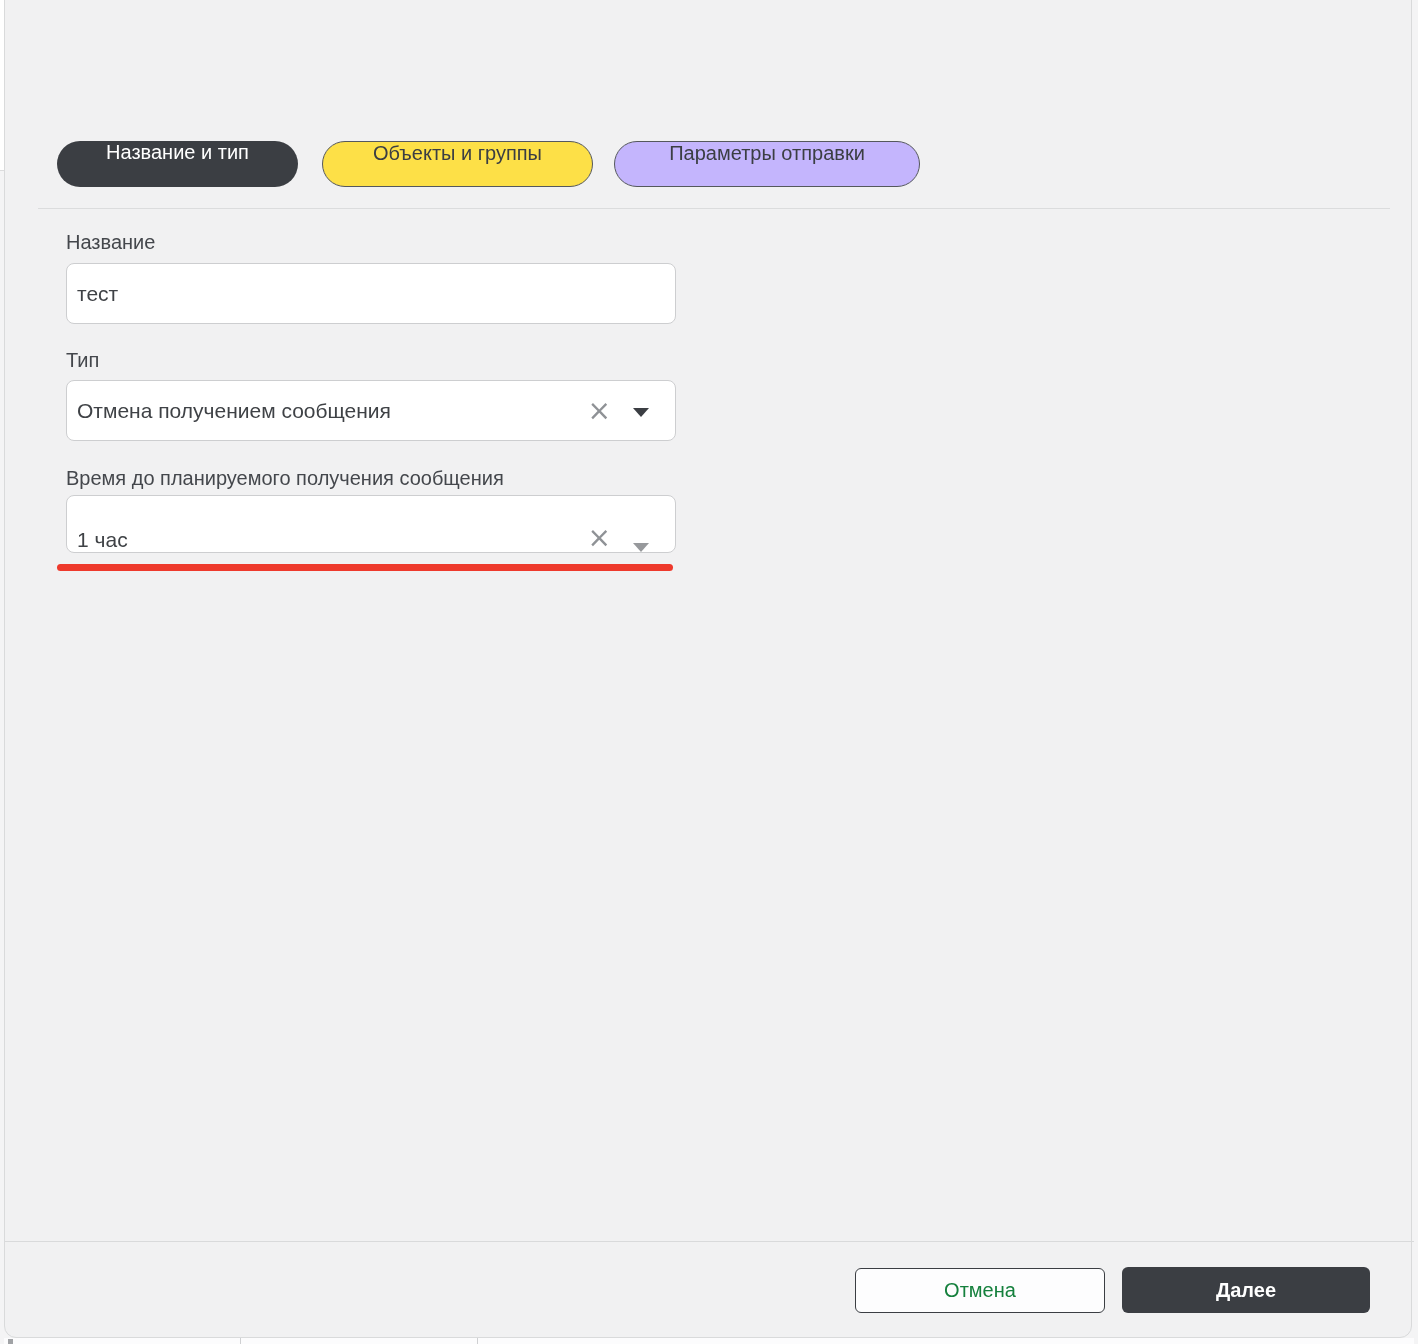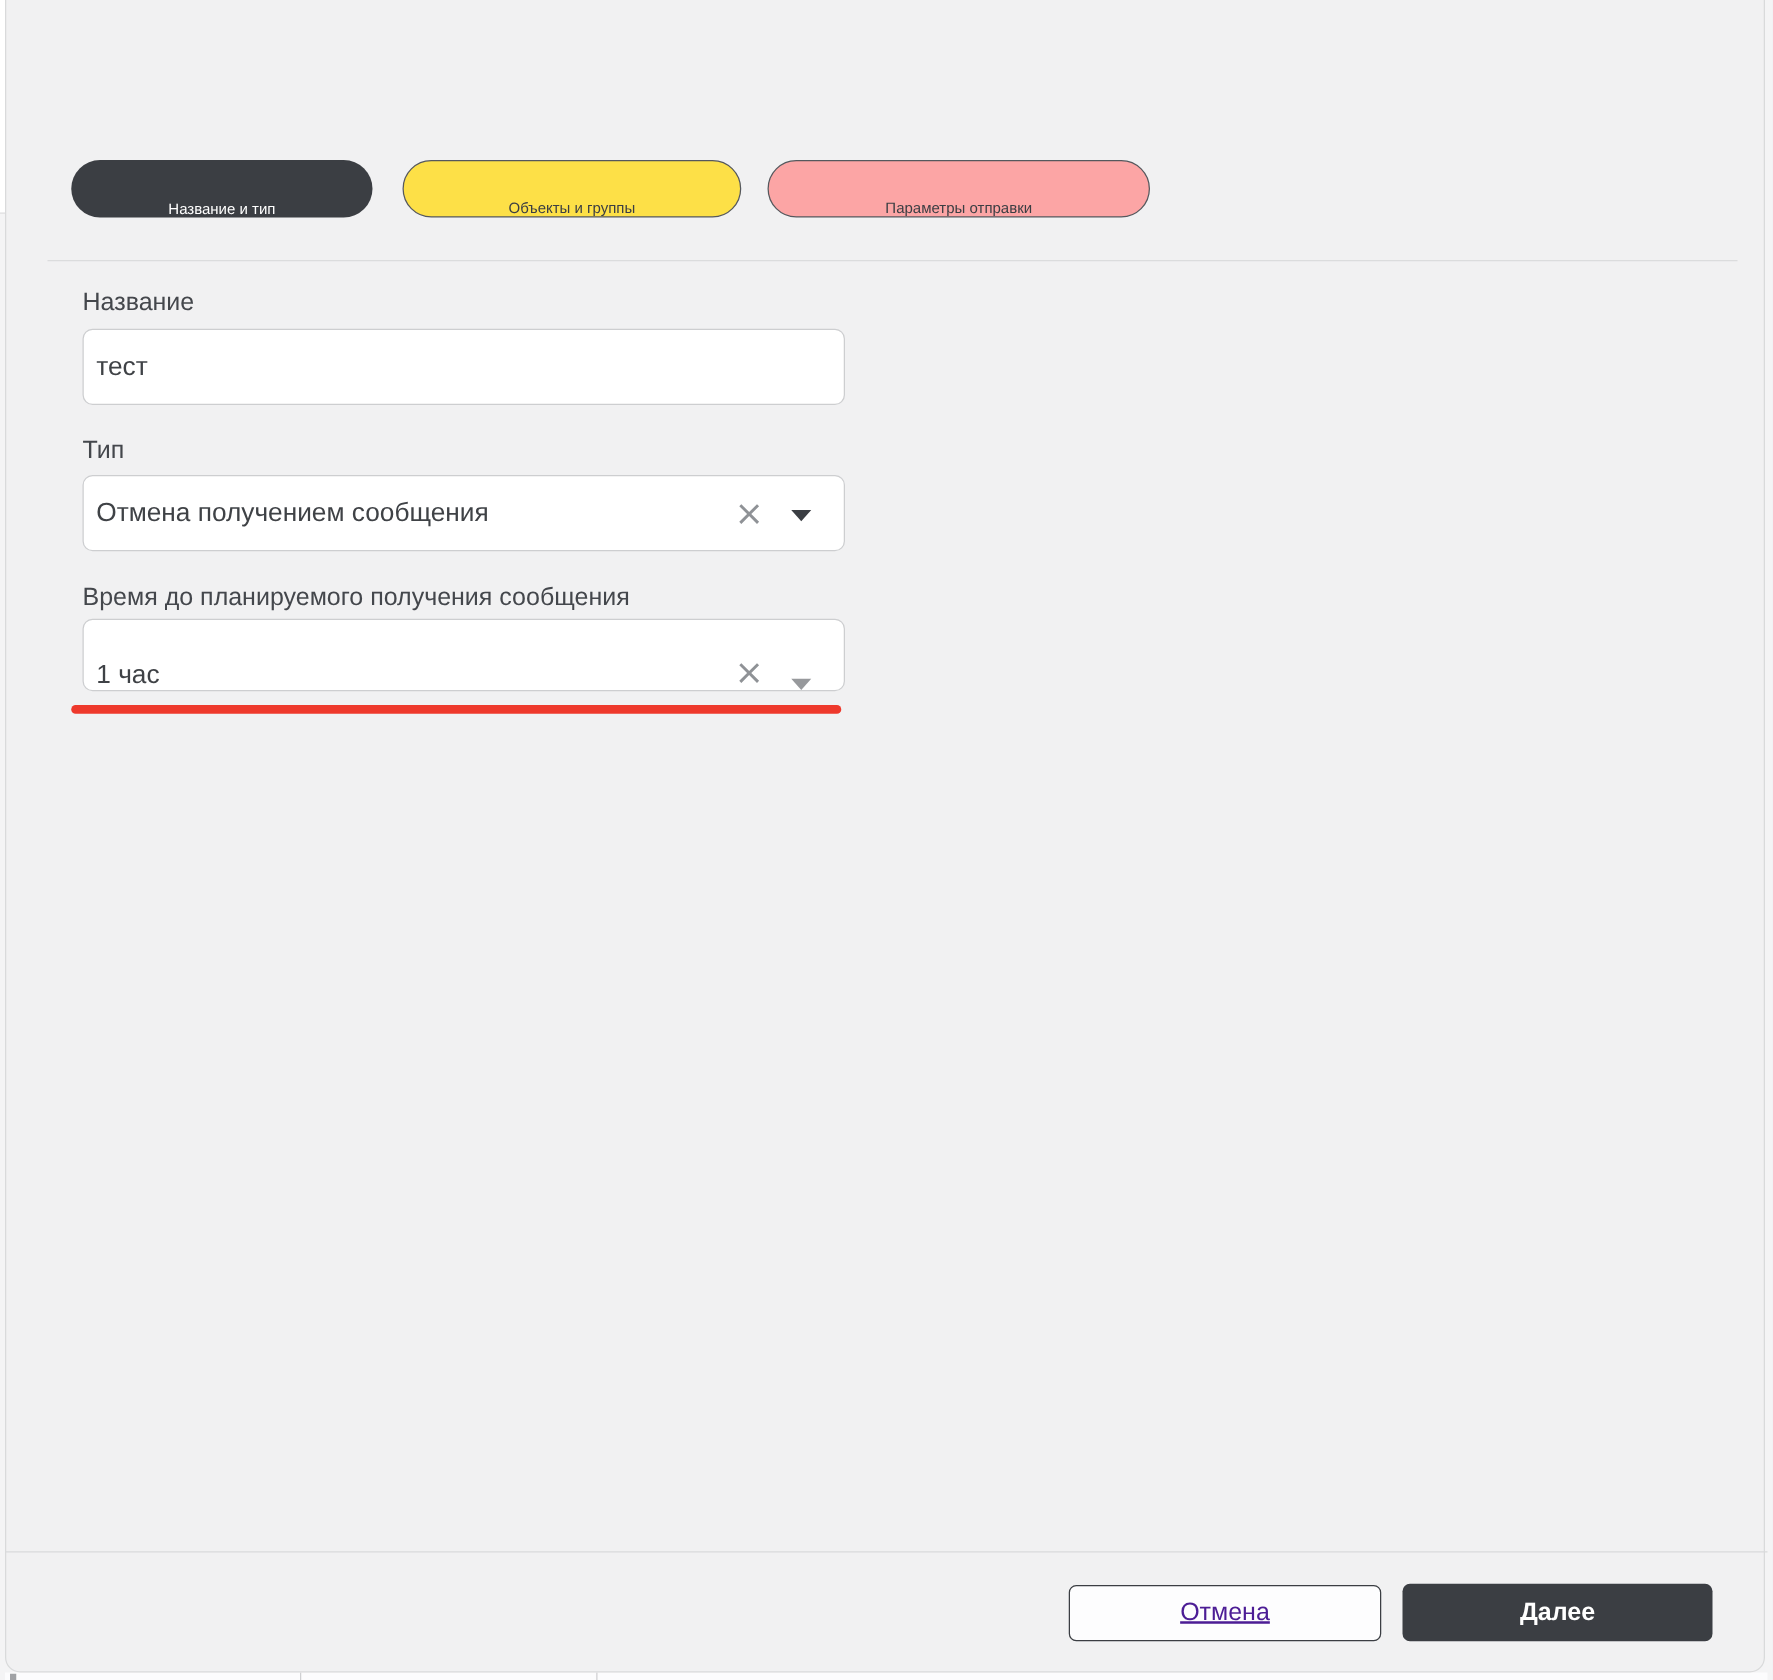--- a/index.html
+++ b/index.html
@@ -42,9 +42,9 @@
   }
 
   .tab {
-    position: absolute; top: 128px; height: 46px;
-    border-radius: 23px; display: flex; align-items: flex-end; justify-content: center;
-    font-size: 12px; cursor: pointer;
+    position: absolute; top: 141px; height: 46px;
+    border-radius: 23px; display: flex; align-items: flex-start; justify-content: center;
+    font-size: 20px; cursor: pointer;
   }
   .tab.active { left: 57px; width: 241px; background: #3b3e43; color: #ffffff; }
   .tab.t2 { left: 322px; width: 271px; background: #fde047; border: 1px solid #55585d; color: #3b3e43; }

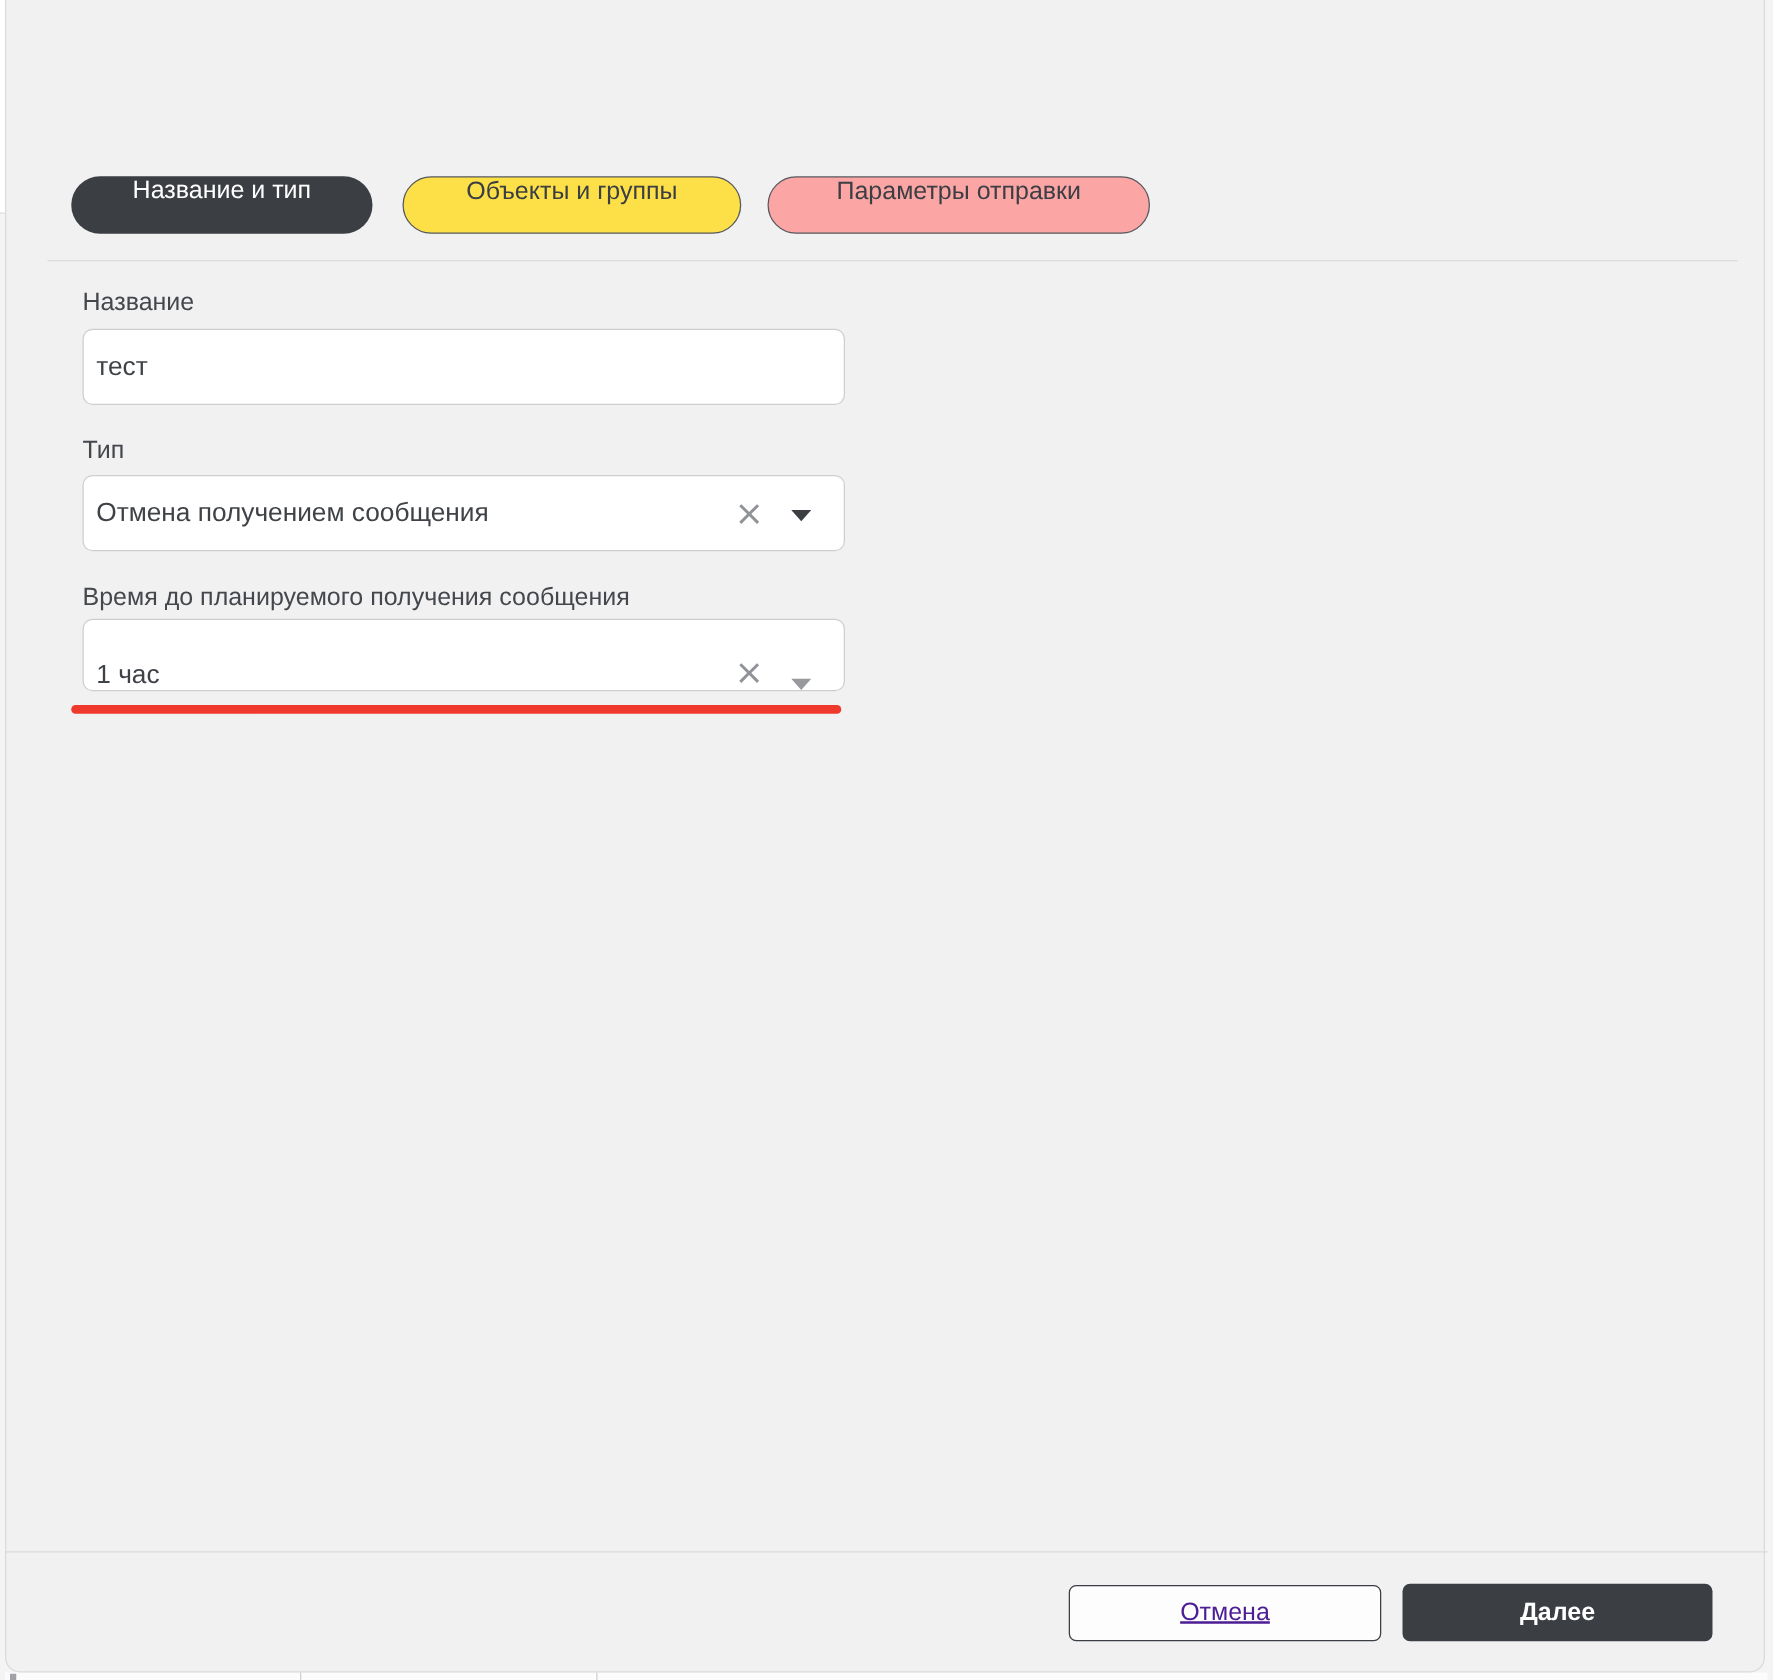--- a/index.html
+++ b/index.html
@@ -48,7 +48,7 @@
   }
   .tab.active { left: 57px; width: 241px; background: #3b3e43; color: #ffffff; }
   .tab.t2 { left: 322px; width: 271px; background: #fde047; border: 1px solid #55585d; color: #3b3e43; }
-  .tab.t3 { left: 614px; width: 306px; background: #fca5a5; border: 1px solid #55585d; color: #3b3e43; }
+  .tab.t3 { left: 614px; width: 306px; background: #c4b5fd; border: 1px solid #55585d; color: #3b3e43; }
 
   .tabs-divider {
     position: absolute; left: 38px; top: 208px; width: 1352px; height: 1px; background: #dbdcdd;

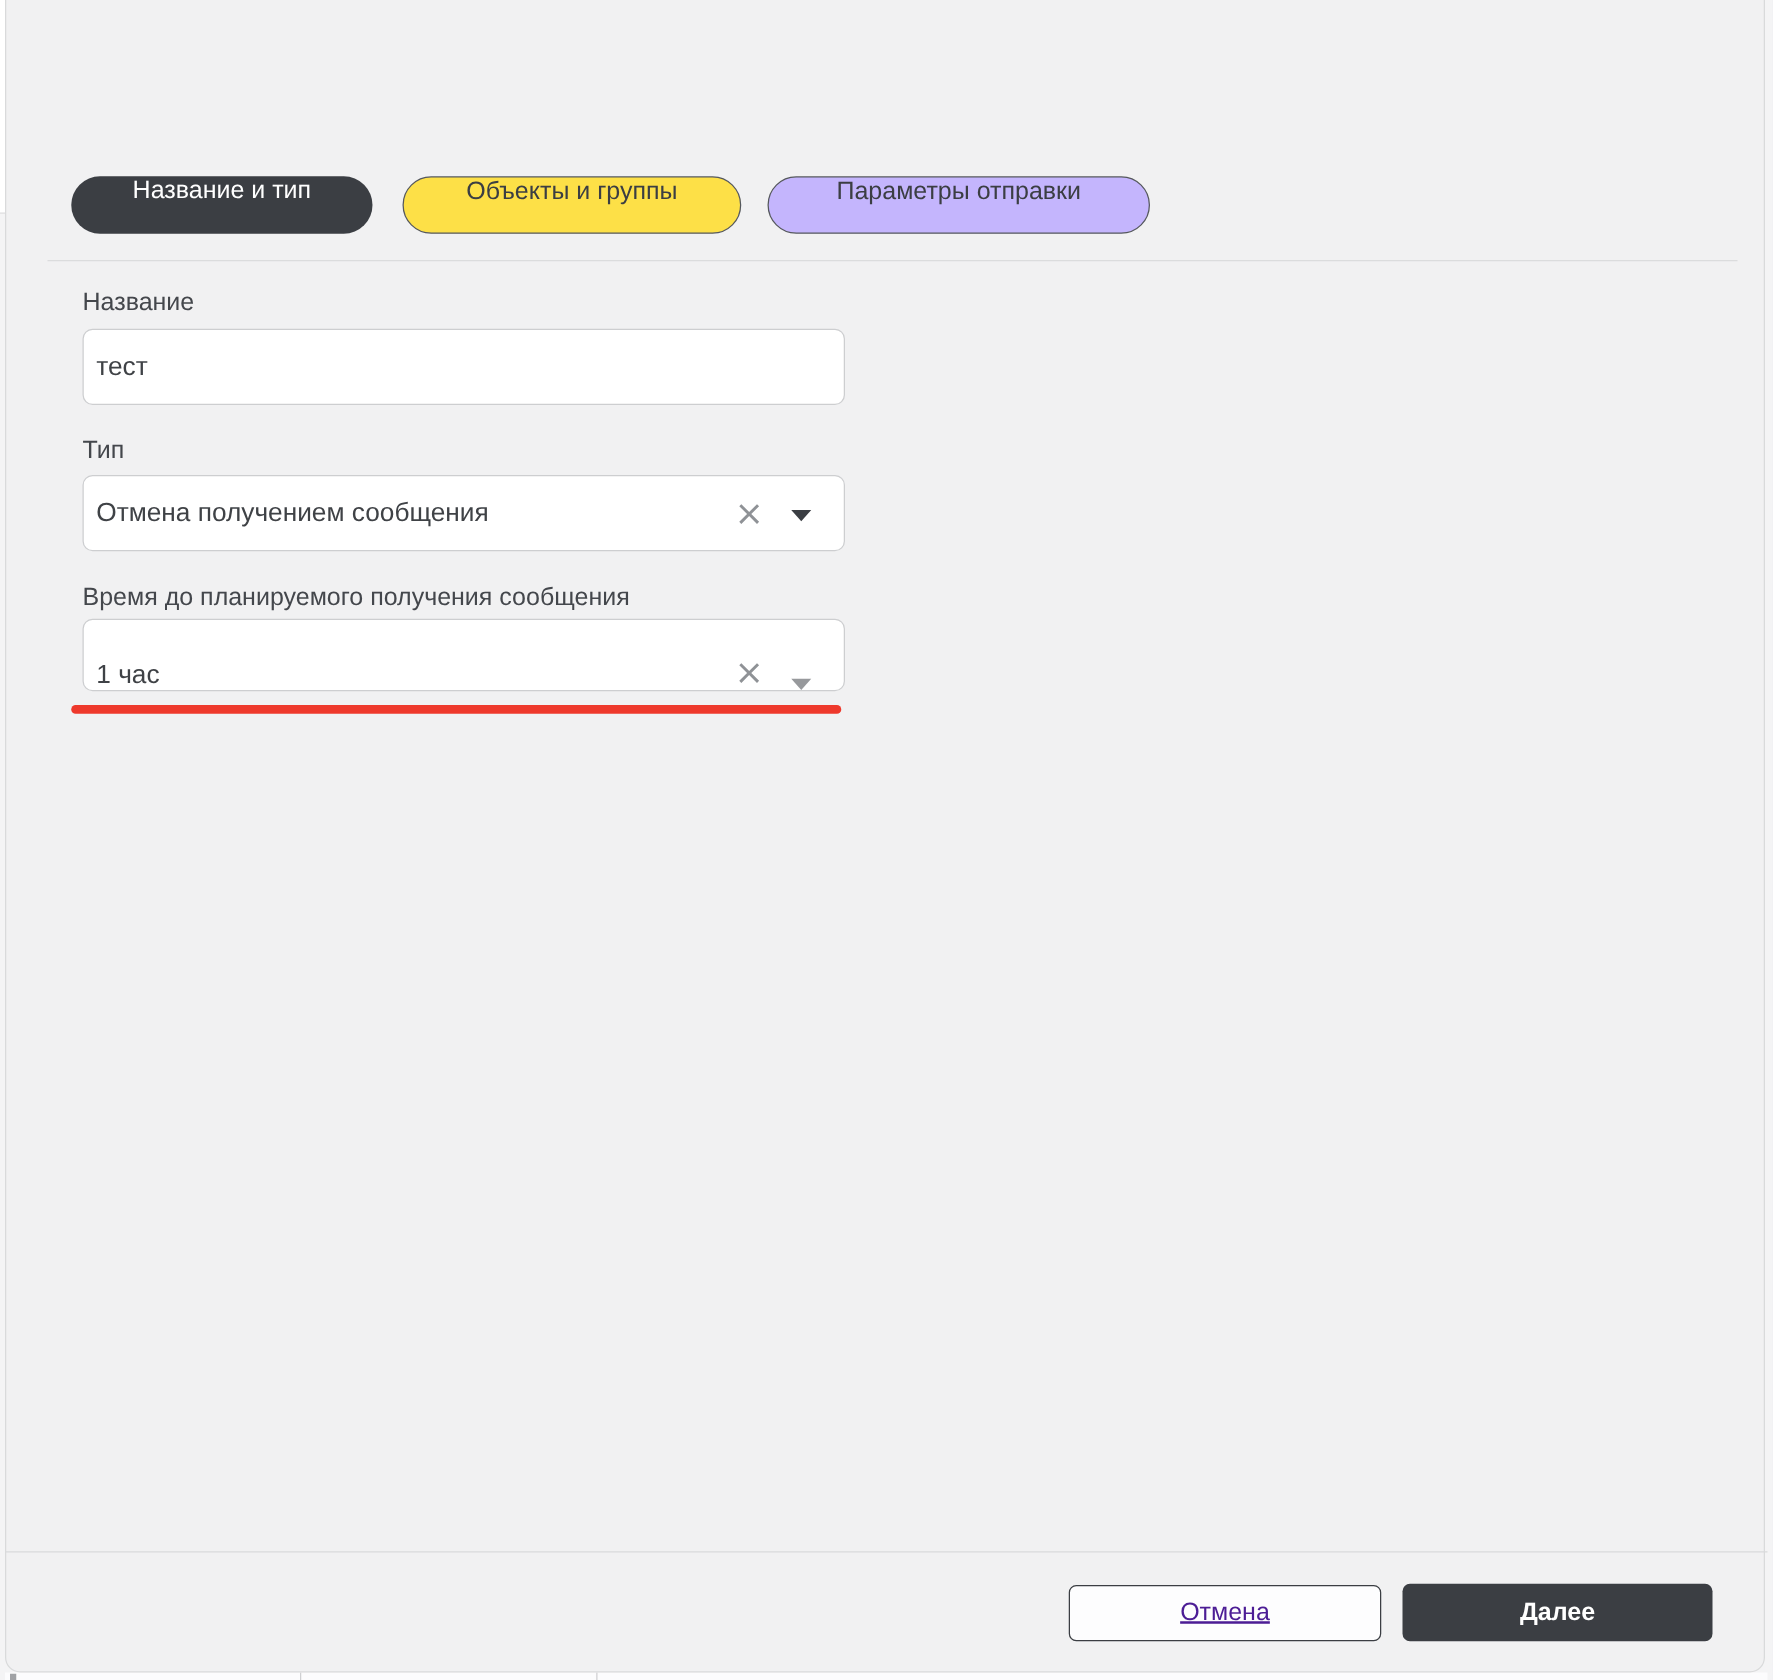--- a/index.html
+++ b/index.html
@@ -101,7 +101,7 @@
   }
   .btn-cancel {
     left: 855px; top: 1268px; width: 250px; height: 45px;
-    background: #fdfdfe; border: 1px solid #3b3e43; color: #4c1d95; text-decoration: underline;
+    background: #fdfdfe; border: 1px solid #3b3e43; color: #15803d;
   }
   .btn-next {
     left: 1122px; top: 1267px; width: 248px; height: 46px;

